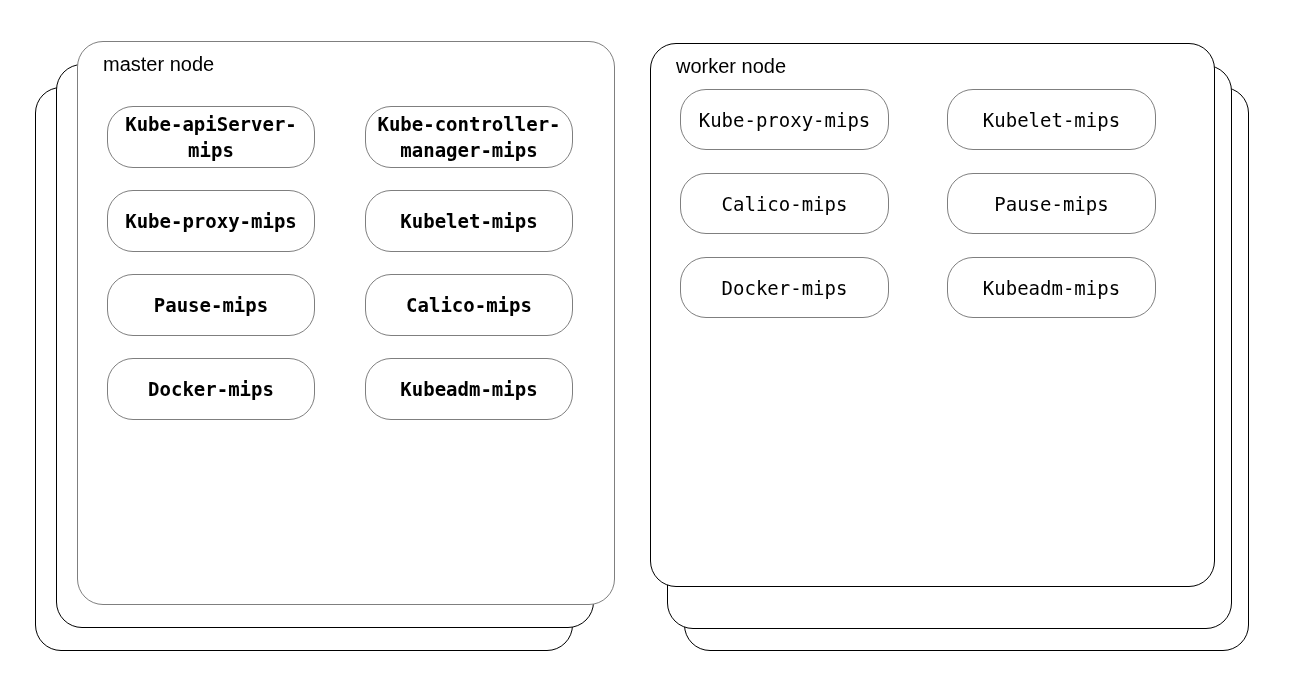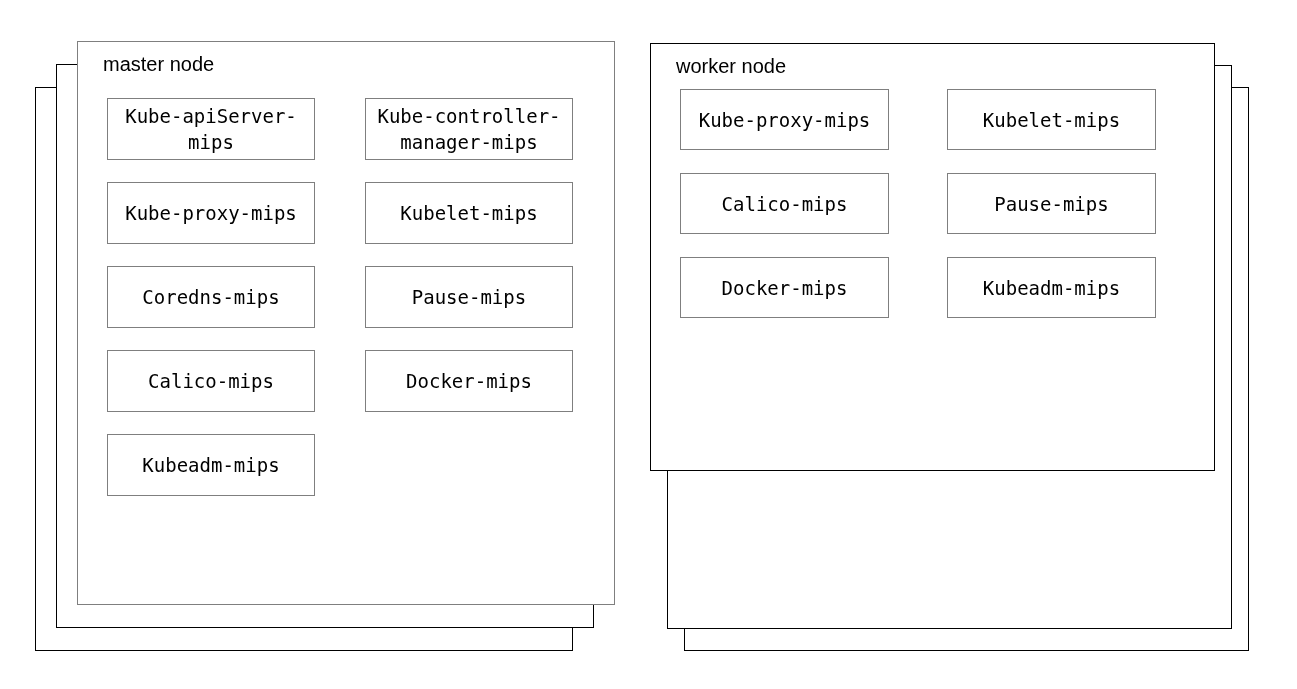--- a/index.html
+++ b/index.html
@@ -7,7 +7,7 @@
     padding: 0;
     background: #ffffff;
   }
-  * { box-sizing: border-box; }
+  * { box-sizing: border-box; border-radius: 26px; }
 
   .canvas {
     position: relative;

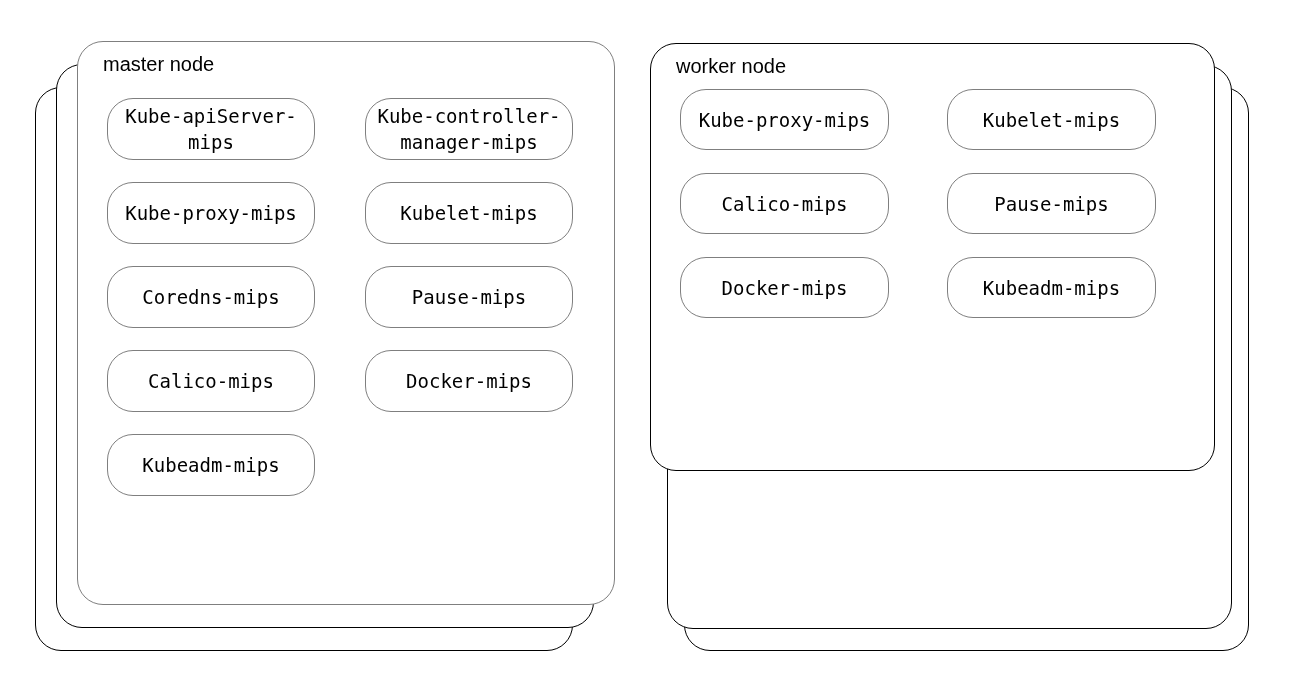--- a/index.html
+++ b/index.html
@@ -38,7 +38,7 @@
   .w-back2 { left: 684px; top: 87px; width: 565px; height: 564px; }
   .w-back1 { left: 667px; top: 65px; width: 565px; height: 564px; }
   .w-front {
-    left: 650px; top: 43px; width: 565px; height: 428px;
+    left: 650px; top: 43px; width: 565px; height: 544px;
     border: 1.5px solid #000000;
   }
 

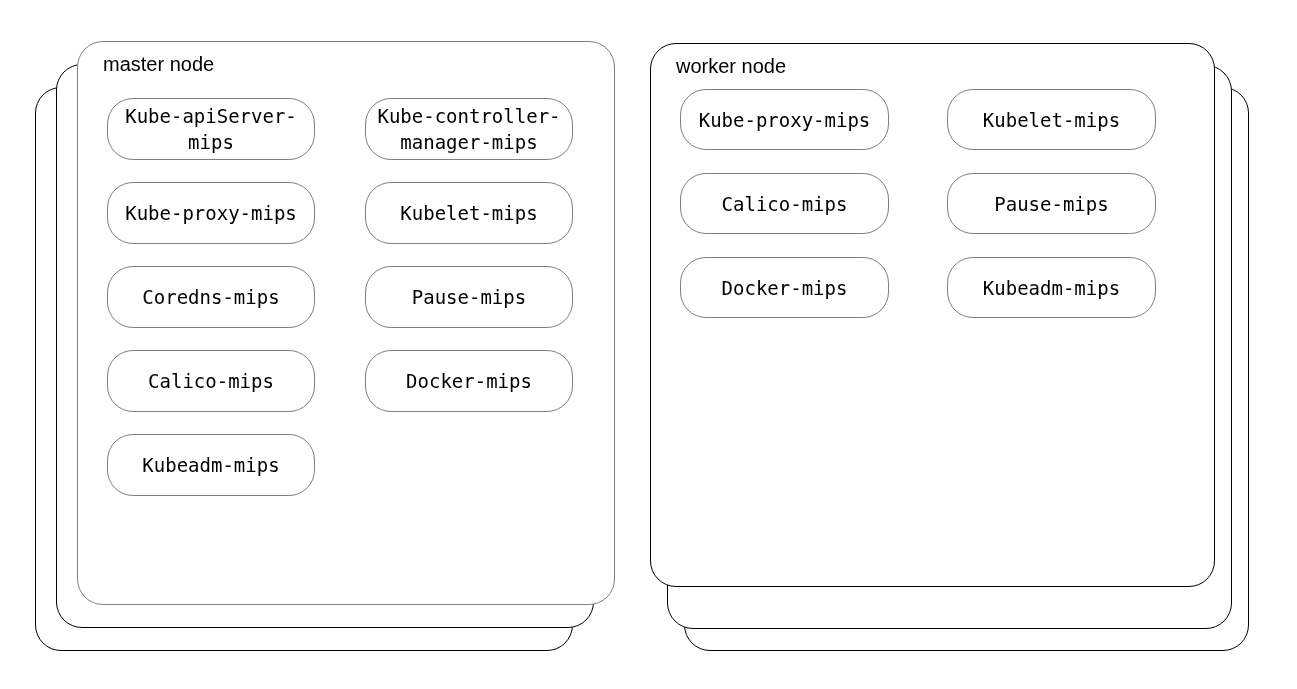--- a/index.html
+++ b/index.html
@@ -57,11 +57,12 @@
     display: grid;
   }
   .m-grid {
-    left: 29px; top: 56px;
+    left: 29px; top: 64px;
     grid-template-columns: 208px 208px;
     grid-auto-rows: 62px;
     column-gap: 50px;
     row-gap: 22px;
+    font-weight: bold;
   }
   .w-grid {
     left: 29px; top: 45px;

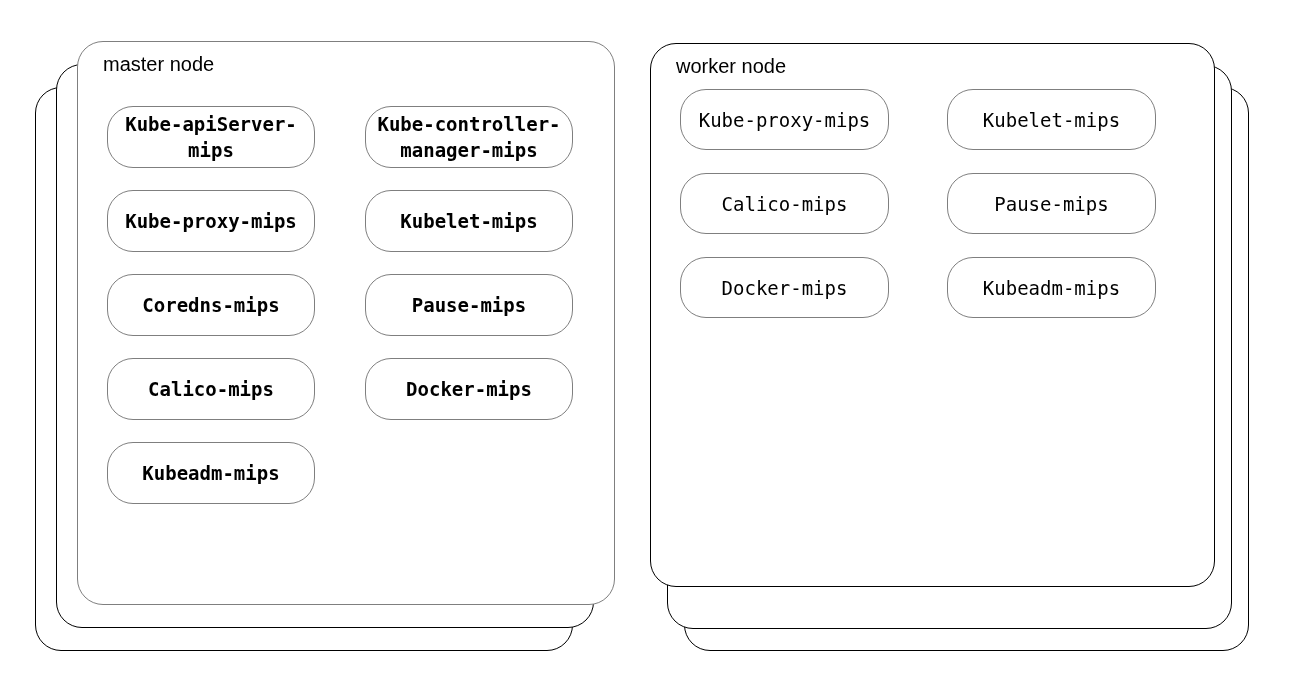--- a/index.html
+++ b/index.html
@@ -102,7 +102,6 @@
         <div class="component-box">Kube-controller-manager-mips</div>
         <div class="component-box">Kube-proxy-mips</div>
         <div class="component-box">Kubelet-mips</div>
-        <div class="component-box">Coredns-mips</div>
         <div class="component-box">Pause-mips</div>
         <div class="component-box">Calico-mips</div>
         <div class="component-box">Docker-mips</div>

